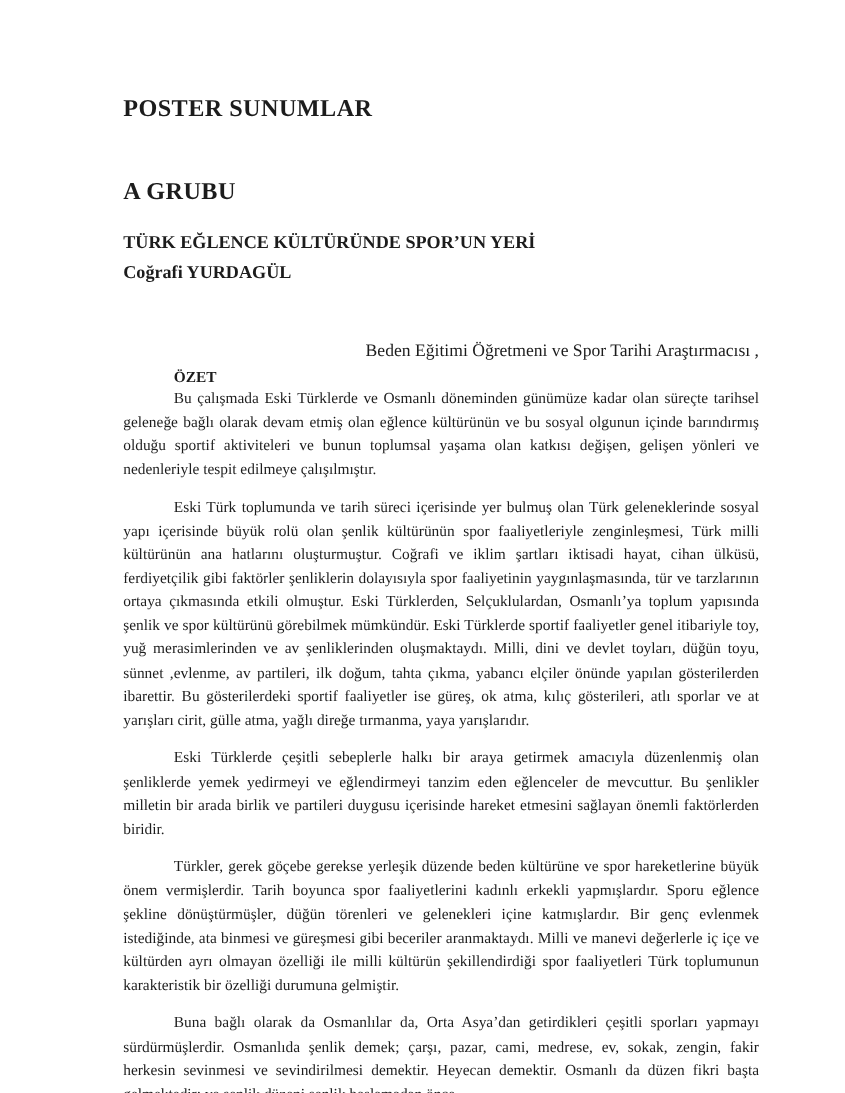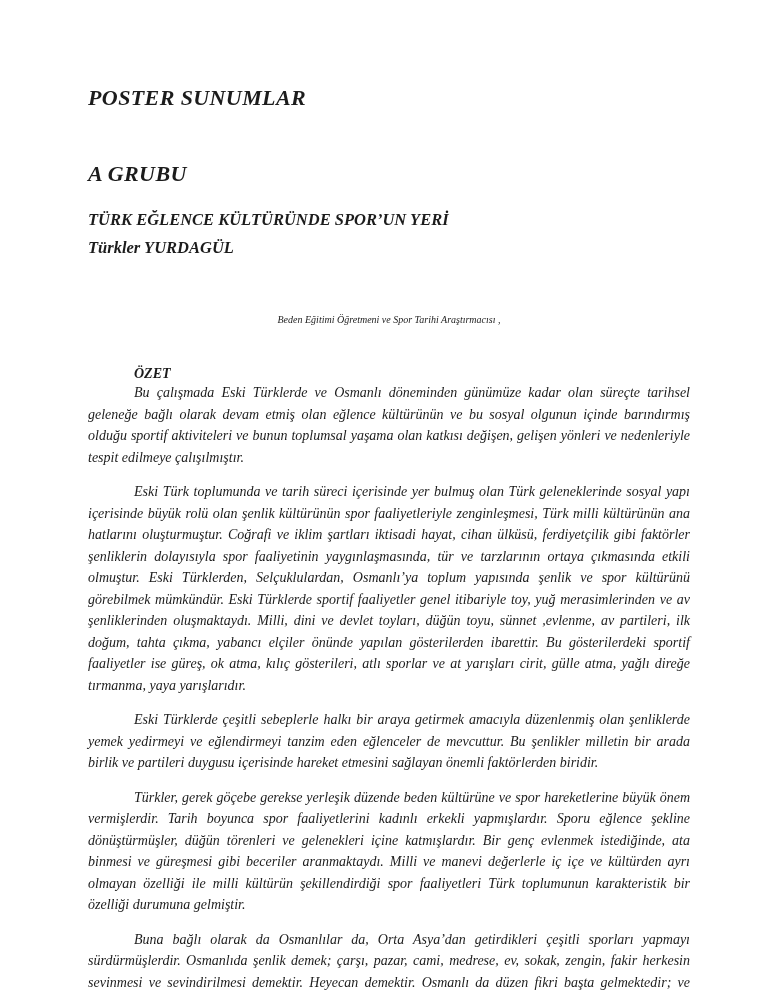--- a/index.html
+++ b/index.html
@@ -18,9 +18,8 @@
     box-sizing: border-box;
     width: 768px;
     height: 994px;
-    padding: 85px 78px 0 88px;
+    padding: 85px 78px 0 112px;
     background: #ffffff;
-    font-style: italic;
   }
   .section-title {
     font-size: 22px;

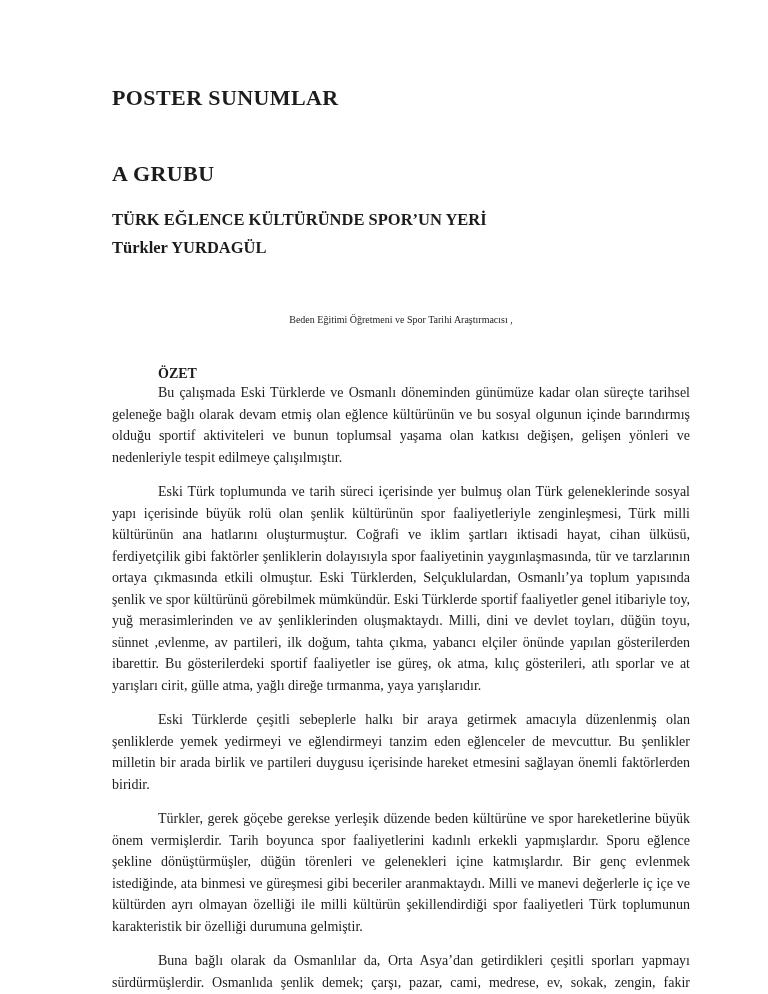--- a/index.html
+++ b/index.html
@@ -81,7 +81,7 @@
 
   <h2 class="paper-title">TÜRK EĞLENCE KÜLTÜRÜNDE SPOR’UN YERİ</h2>
 
-  <h3 class="author-name">Türkler YURDAGÜL</h3>
+  <h3 class="author-name">Coğrafi YURDAGÜL</h3>
 
   <div class="affiliation">Beden Eğitimi Öğretmeni ve Spor Tarihi Araştırmacısı ,</div>
 

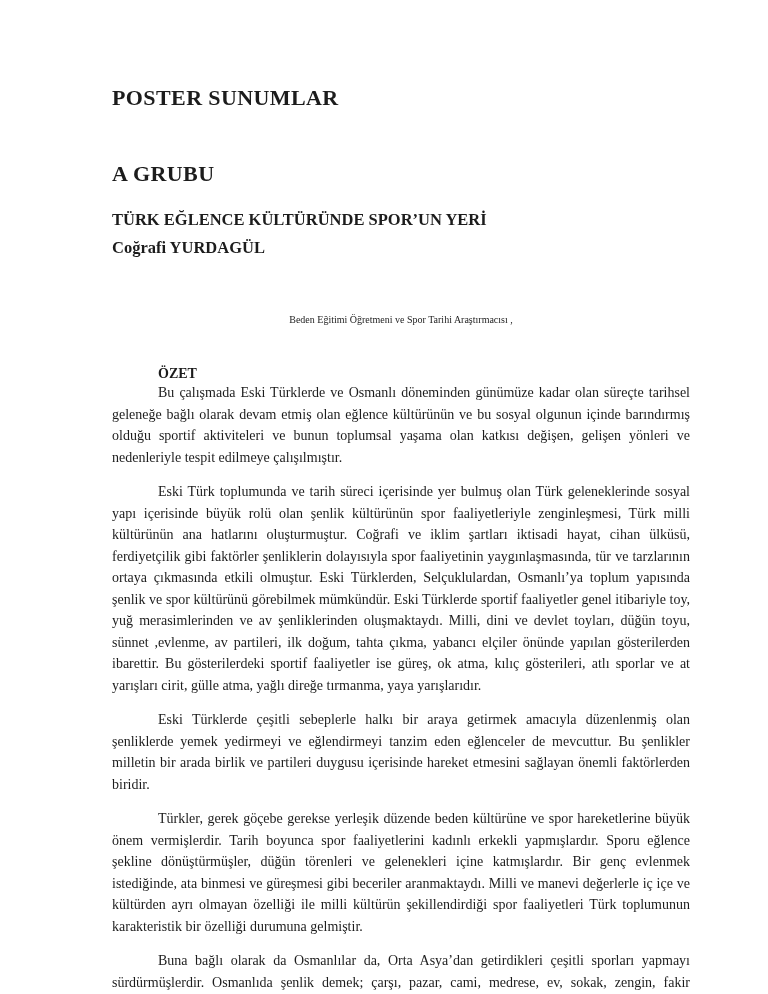--- a/index.html
+++ b/index.html
@@ -48,8 +48,8 @@
     line-height: 20px;
   }
   .affiliation {
-    font-size: 10px;
-    text-align: center;
+    font-size: 16px;
+    text-align: right;
     margin-top: 53px;
     line-height: 17px;
   }

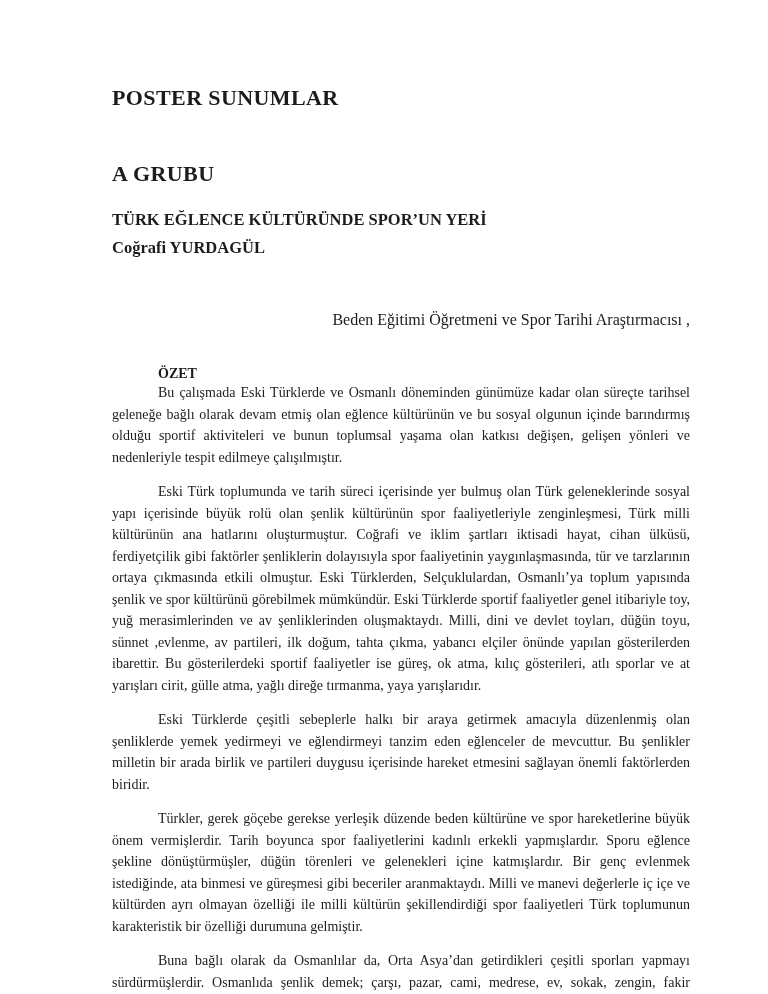--- a/index.html
+++ b/index.html
@@ -56,7 +56,7 @@
   .abstract-heading {
     font-size: 14px;
     font-weight: bold;
-    margin-top: 37px;
+    margin-top: 7px;
     padding-left: 46px;
     line-height: 17px;
   }

